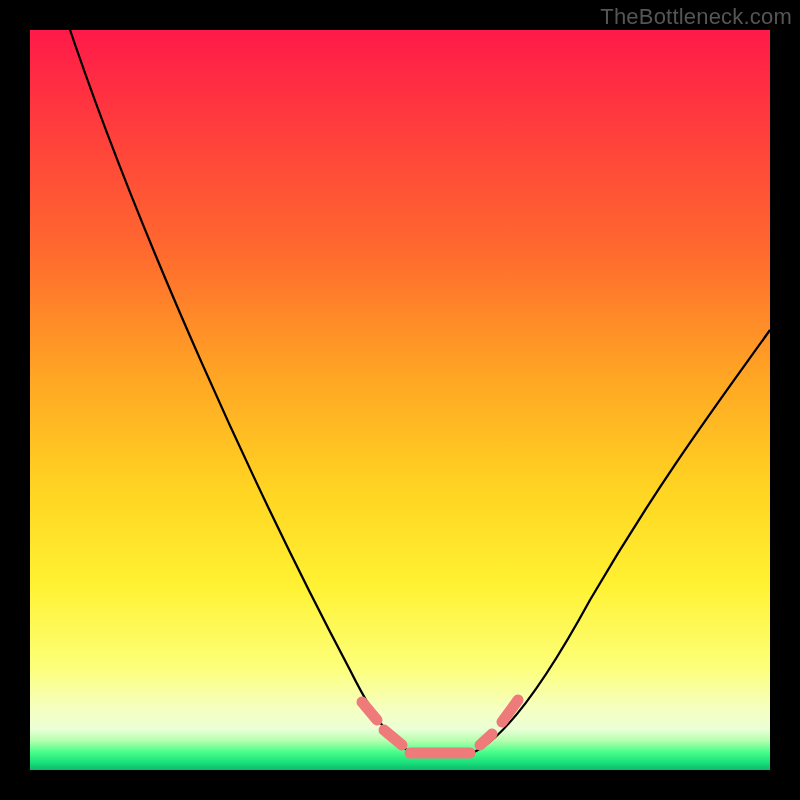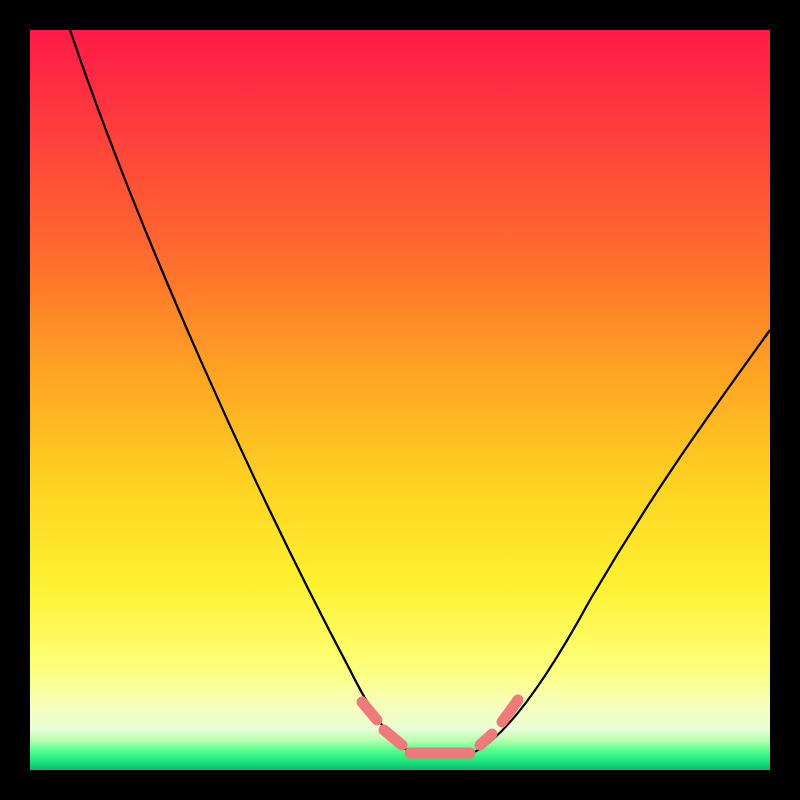--- a/index.html
+++ b/index.html
@@ -90,6 +90,7 @@
 
   </div>
 
+  <div class="watermark">TheBottleneck.com</div>
 </div>
 
 </body></html>

